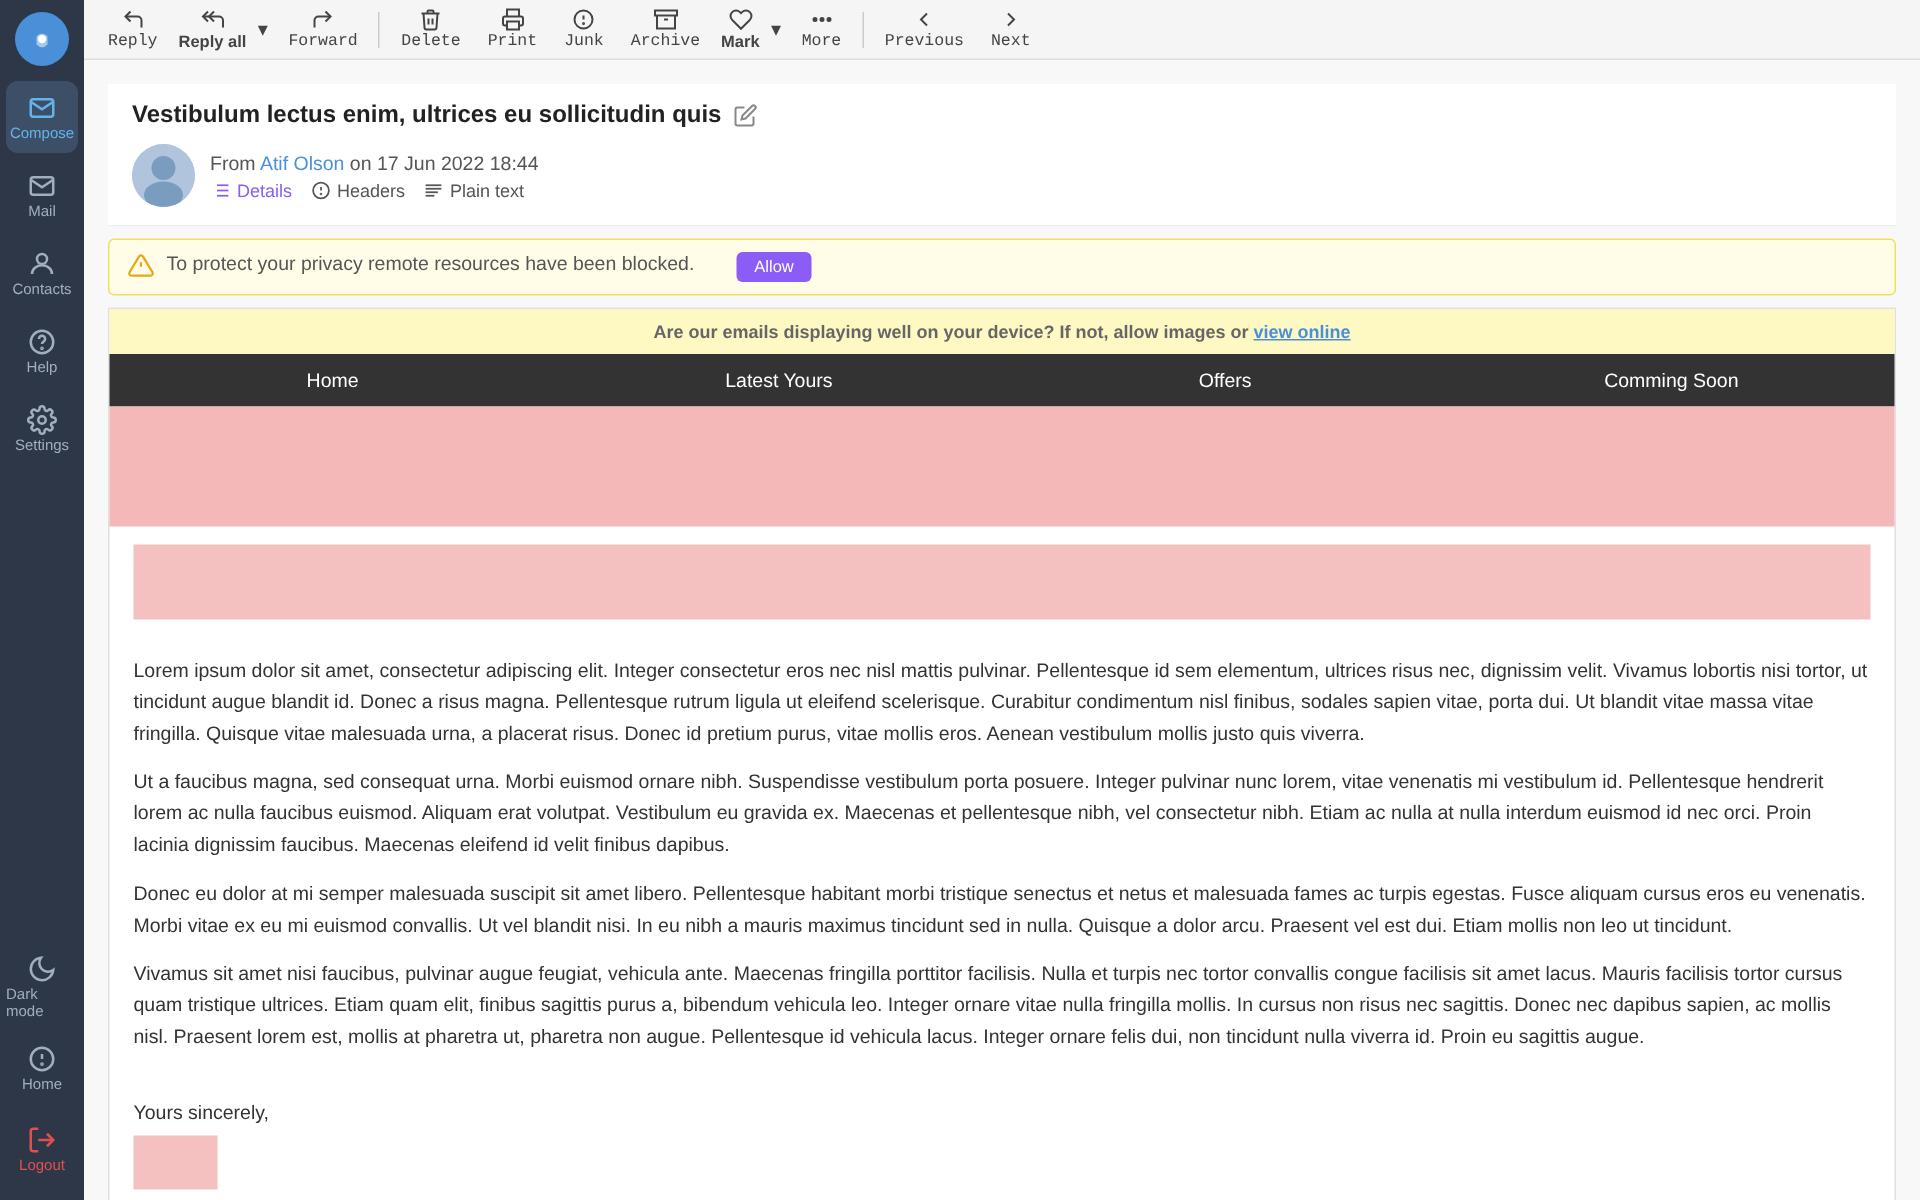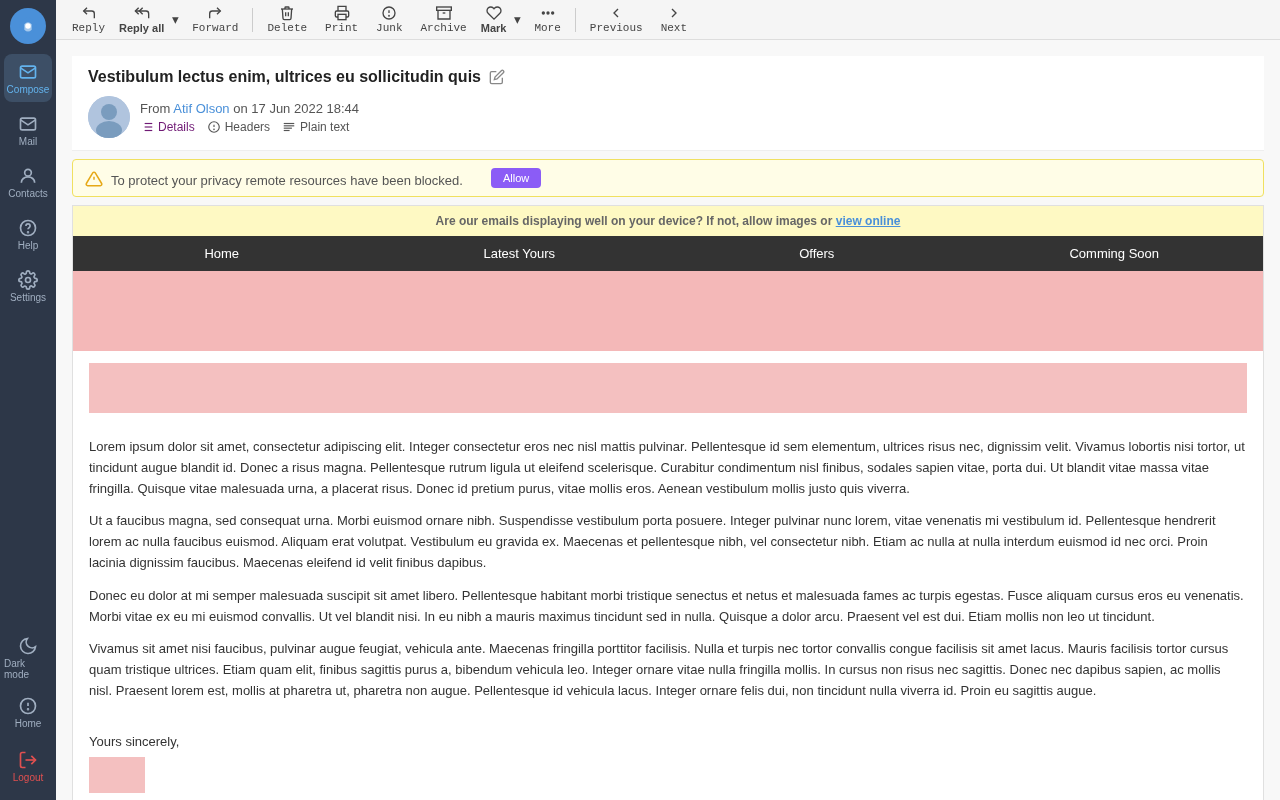--- a/index.html
+++ b/index.html
@@ -119,7 +119,7 @@
       display: flex; align-items: center; gap: 4px; font-size: 12px;
       color: #555; cursor: pointer; text-decoration: none;
     }
-    .meta-link.active { color: #701a75; }
+    .meta-link.active { color: #8b5cf6; }
     .meta-link svg { width: 14px; height: 14px; }
 
     

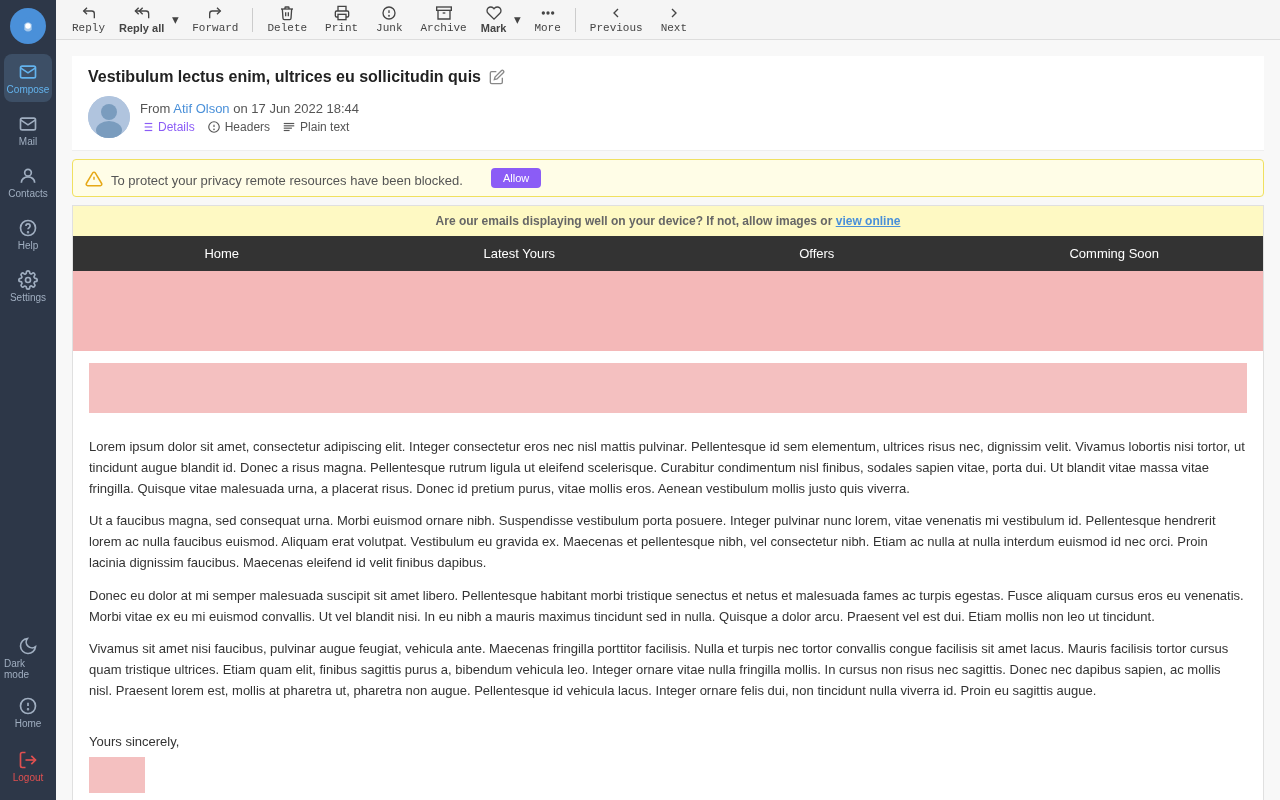--- a/index.html
+++ b/index.html
@@ -128,7 +128,7 @@
       border: 1px solid #f0e060;
       border-radius: 4px;
       padding: 8px 12px;
-      display: flex; align-items: flex-end; gap: 8px;
+      display: flex; align-items: flex-start; gap: 8px;
       margin: 8px 0;
       font-size: 13px; color: #555;
     }

